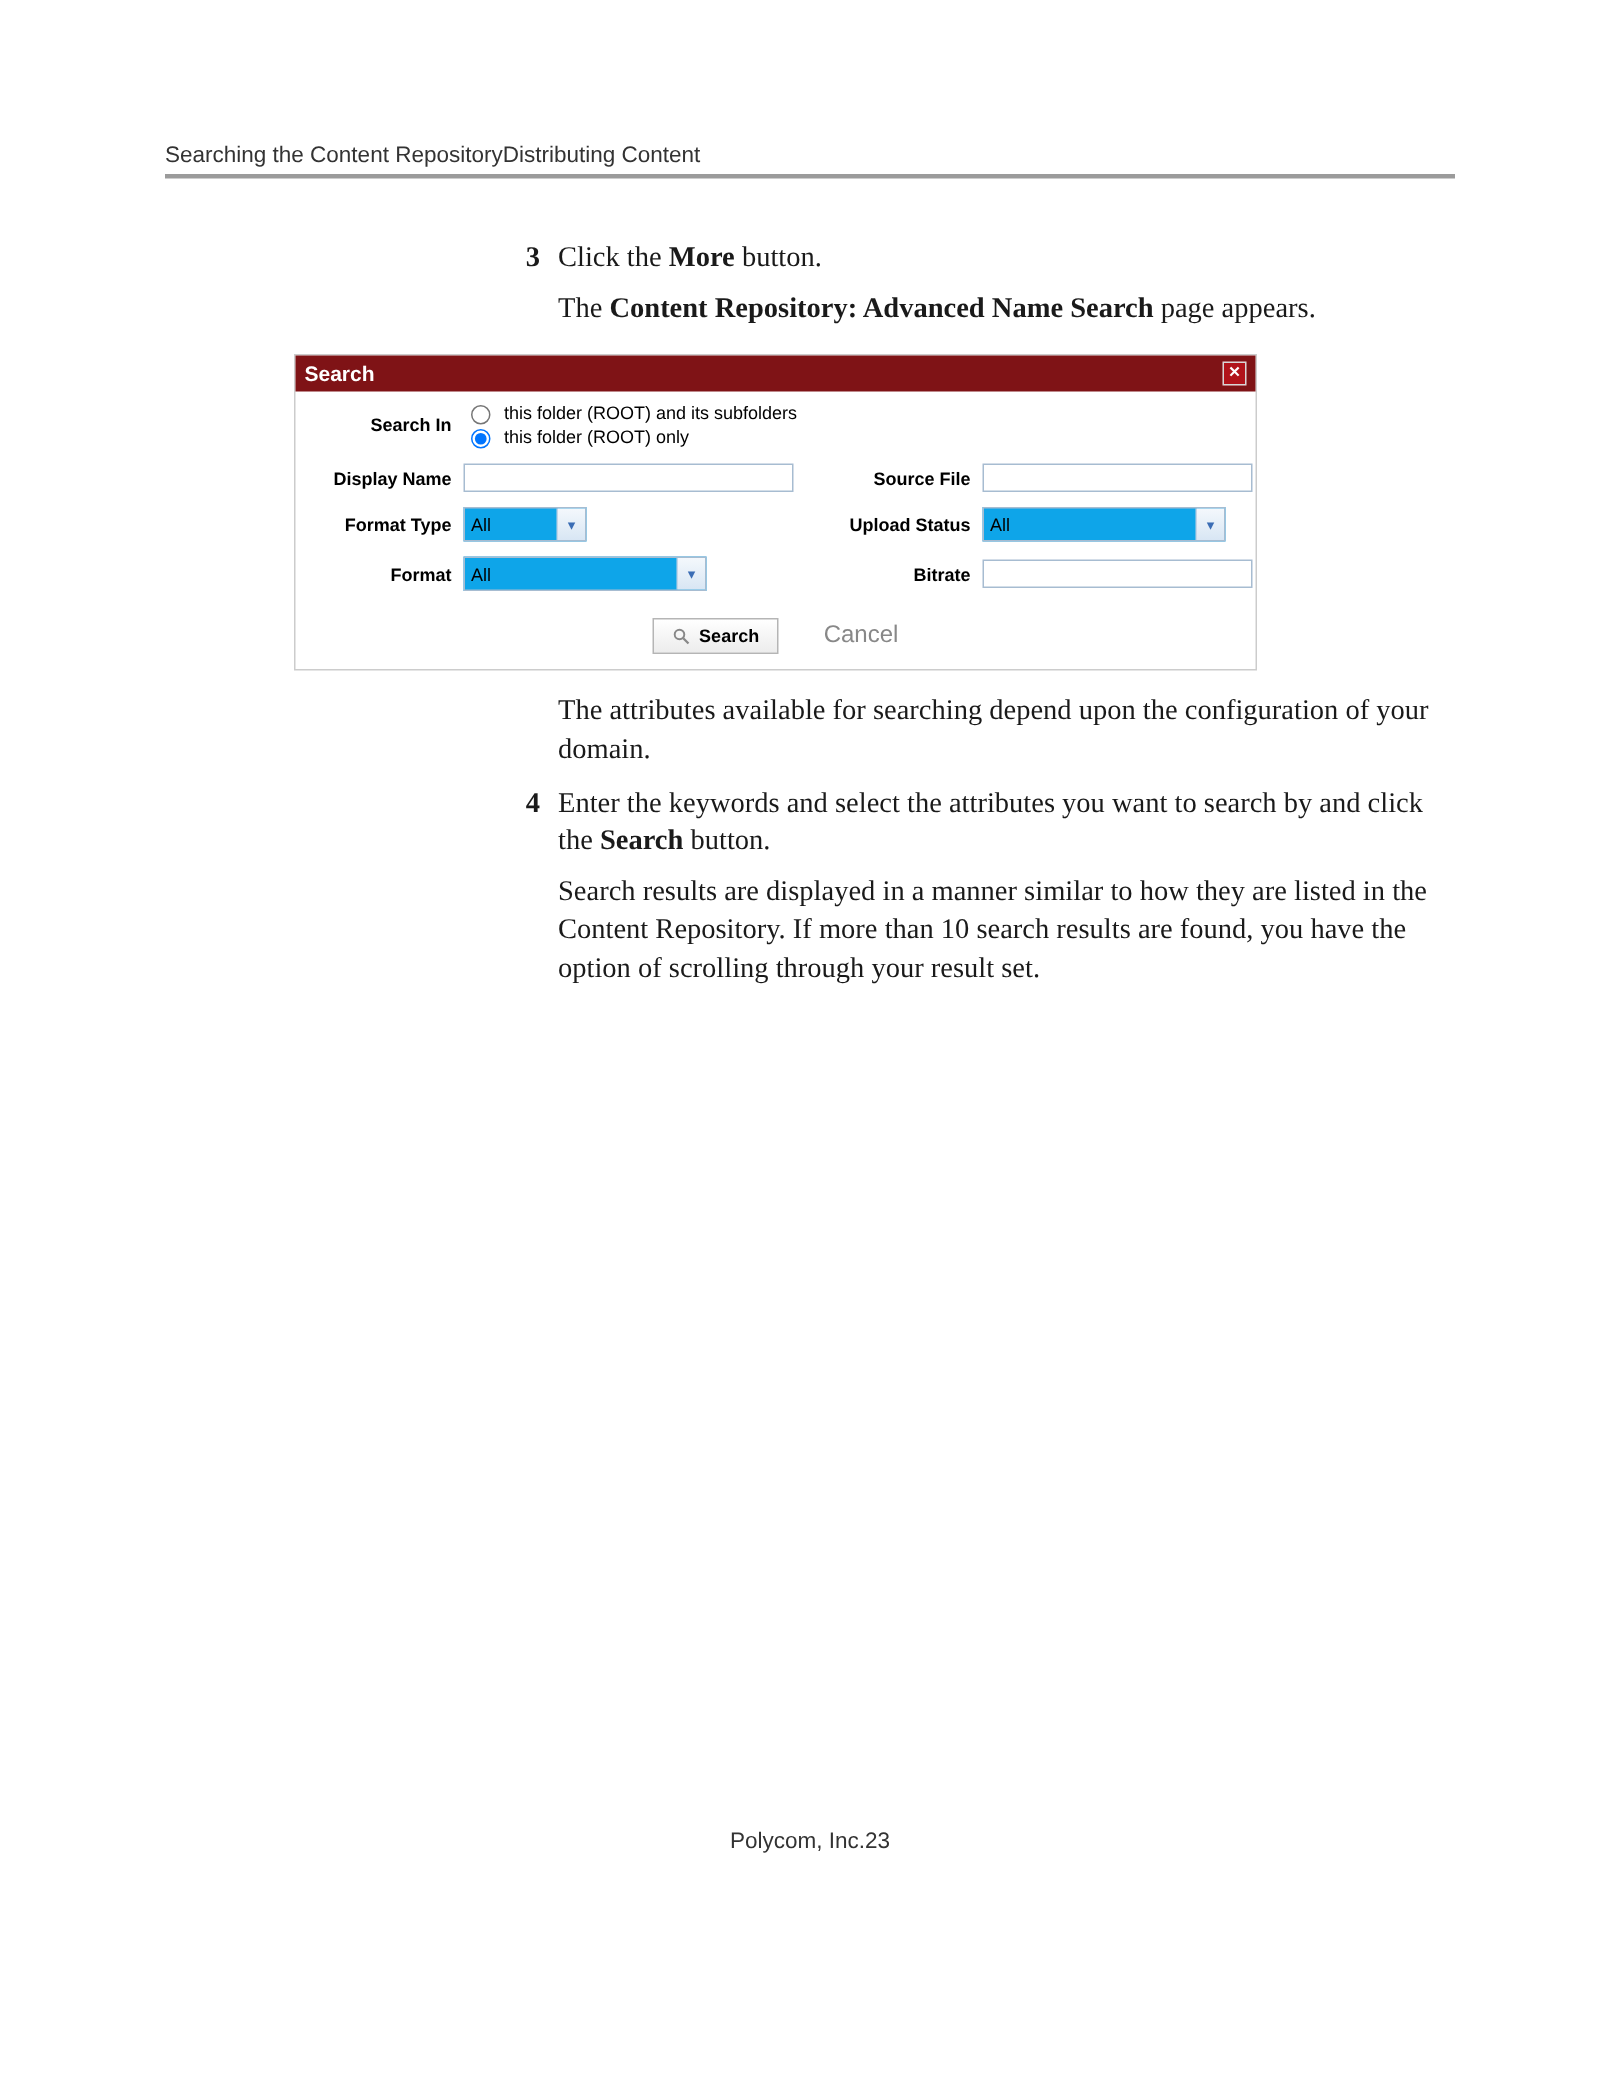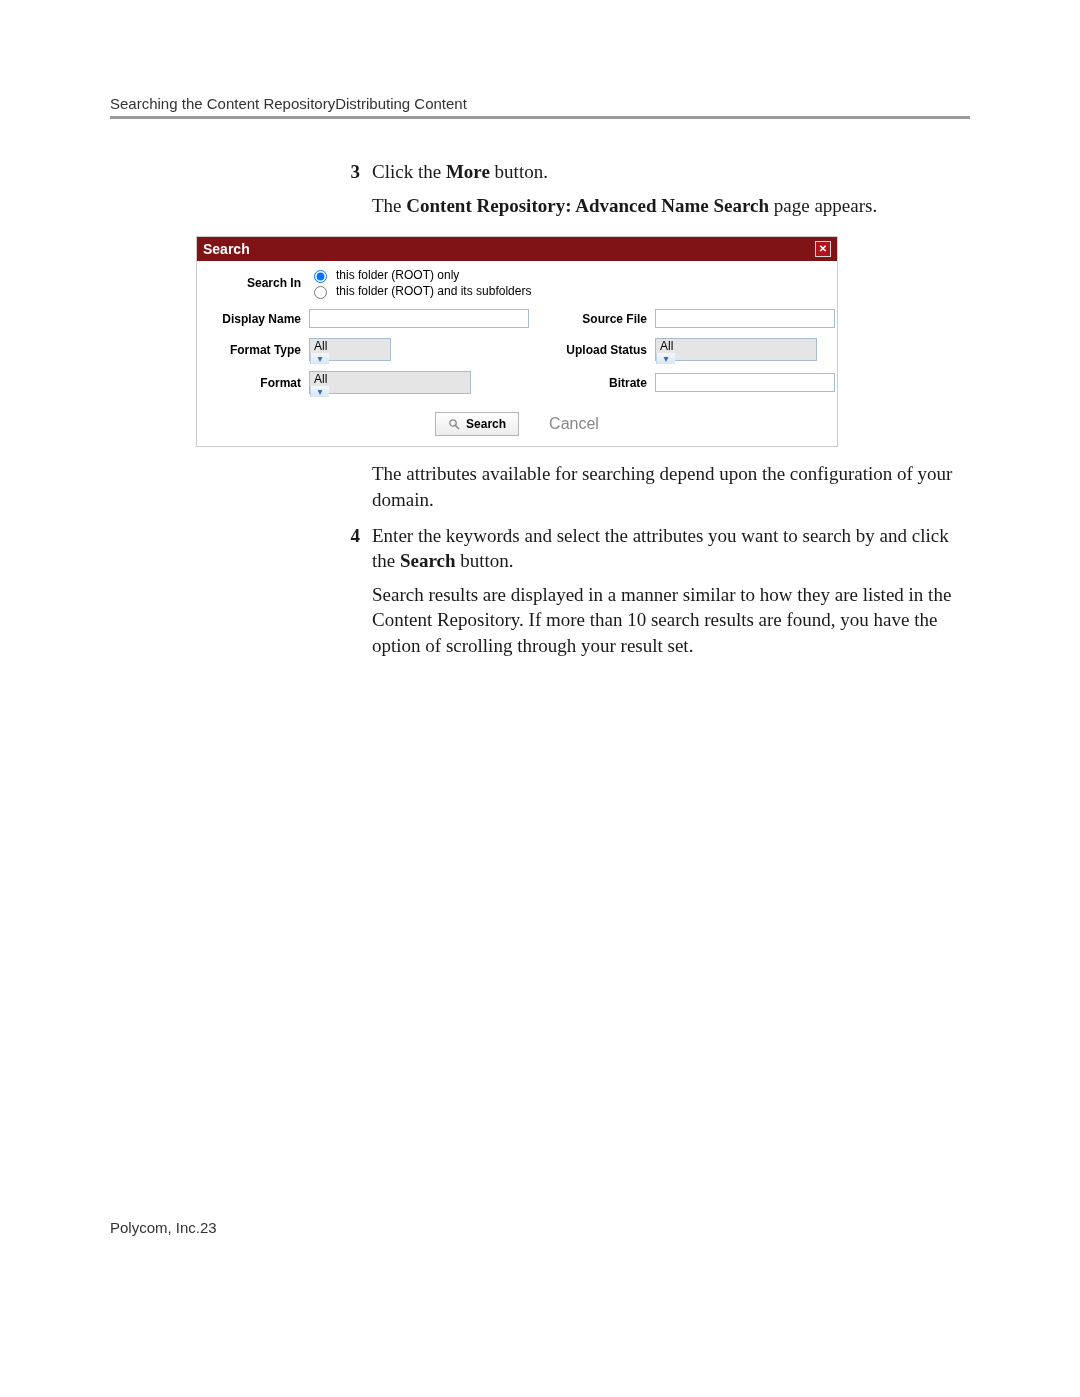--- a/index.html
+++ b/index.html
@@ -181,12 +181,12 @@
         <div class="lbl">Search In</div>
         <div style="grid-column:2 / span 3;">
           <div class="radio-row">
+            <input type="radio" style="">
+            <span>this folder (ROOT) and its subfolders</span>
+          </div>
+          <div class="radio-row">
             <input type="radio" checked="" style="">
             <span>this folder (ROOT) only</span>
-          </div>
-          <div class="radio-row">
-            <input type="radio" style="">
-            <span>this folder (ROOT) and its subfolders</span>
           </div>
         </div>
 

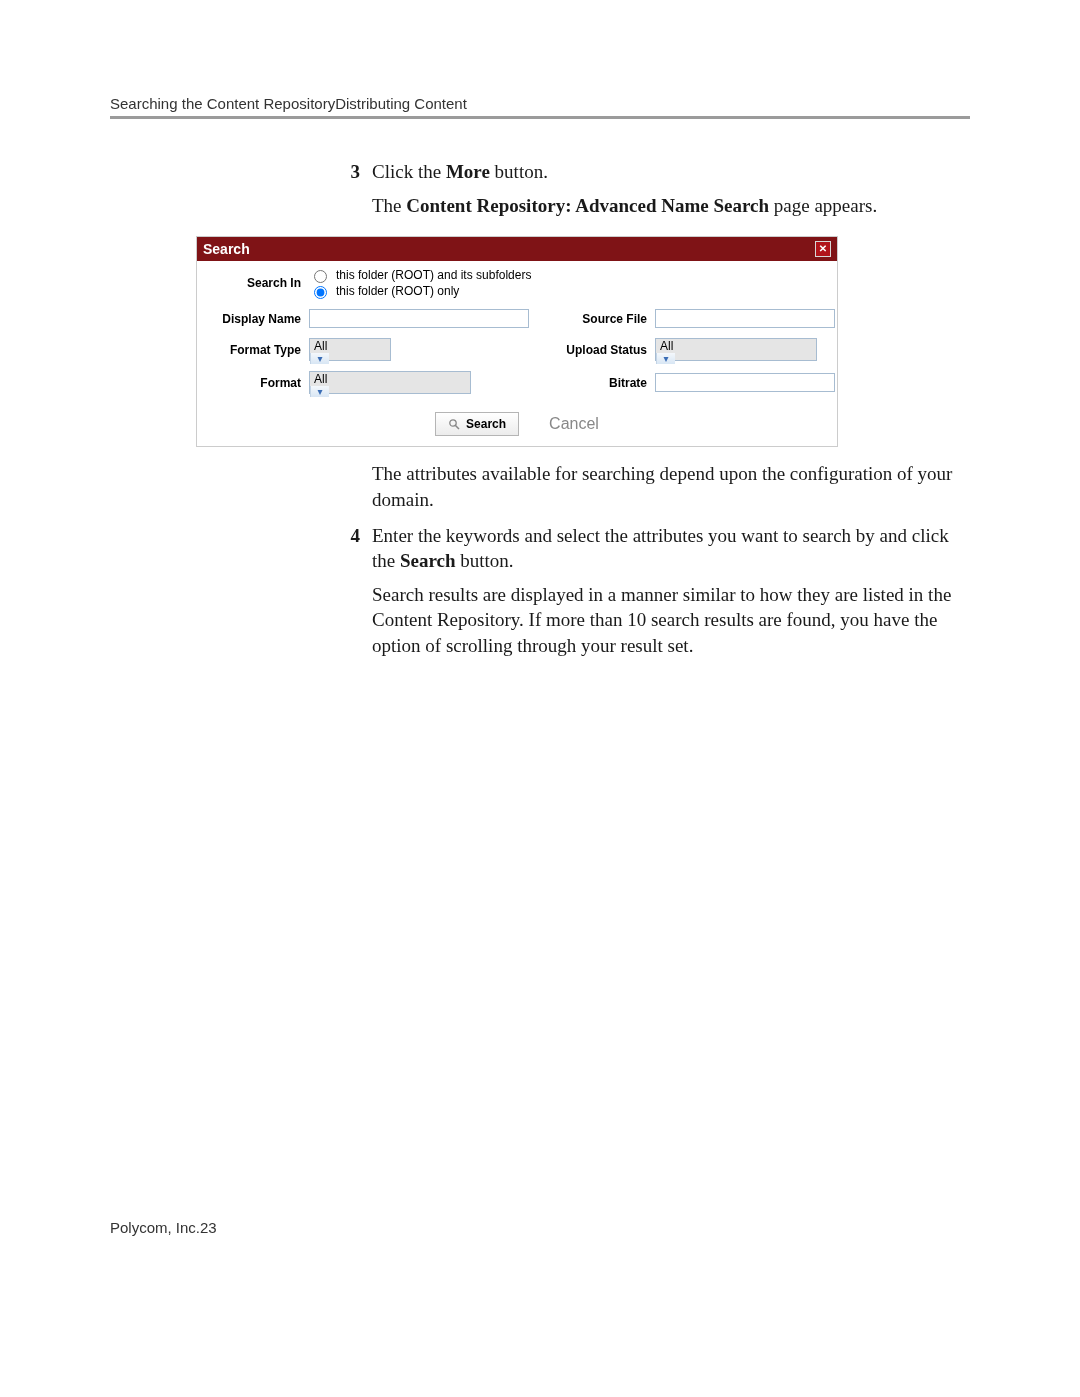--- a/index.html
+++ b/index.html
@@ -110,9 +110,9 @@
     border: 1px solid #a7bcd1;
     height: 21px;
     display: flex;
-    background: #e5e5e5;
-    font-size: 12px;
-    flex-direction: column;
+    align-items: center;
+    background: #0ea5e9;
+    font-size: 12px;
   }
   .combo .combo-text { flex:1; padding: 0 4px; }
   .combo .combo-arrow {

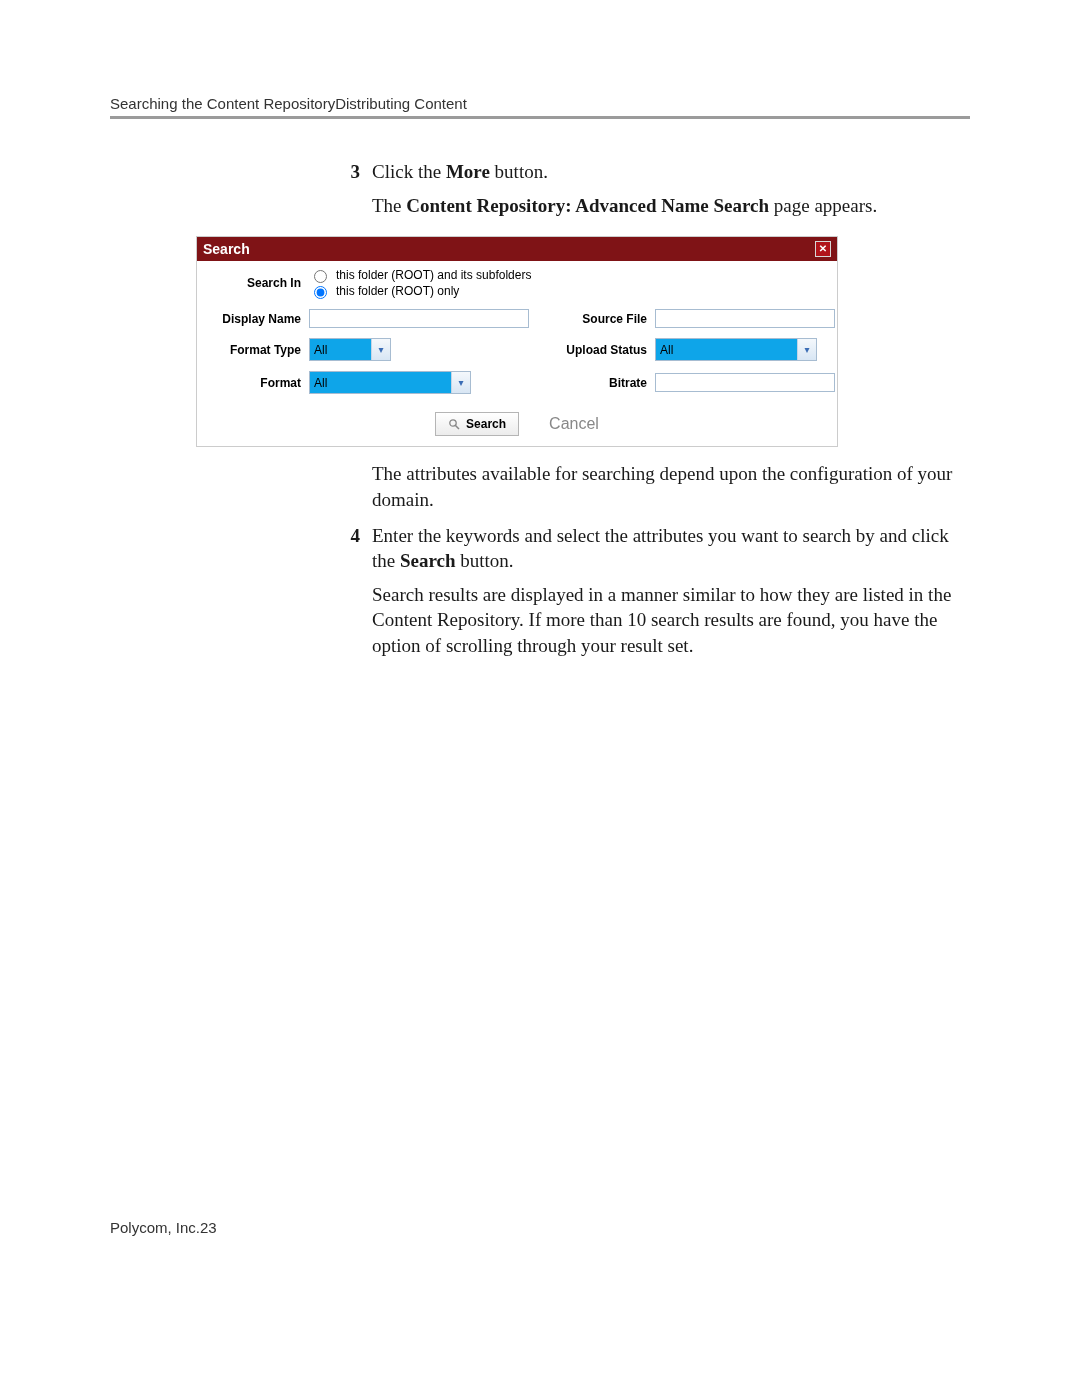--- a/index.html
+++ b/index.html
@@ -141,7 +141,7 @@
   .footer {
     margin-top: 560px;
     display:flex;
-    justify-content:flex-start;
+    justify-content:center;
     font-family: "Gill Sans","Gill Sans MT","Trebuchet MS",sans-serif;
     font-size:15px;
     color:#333;

